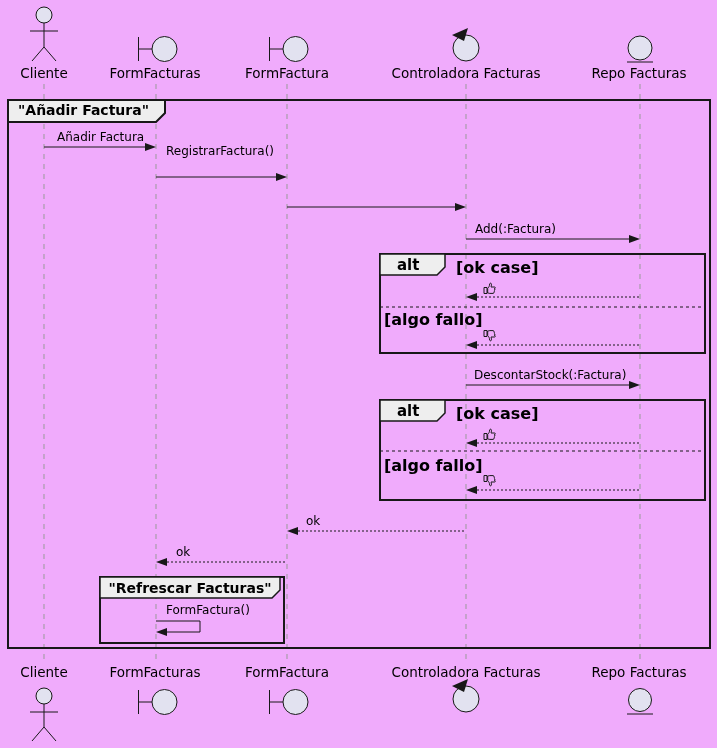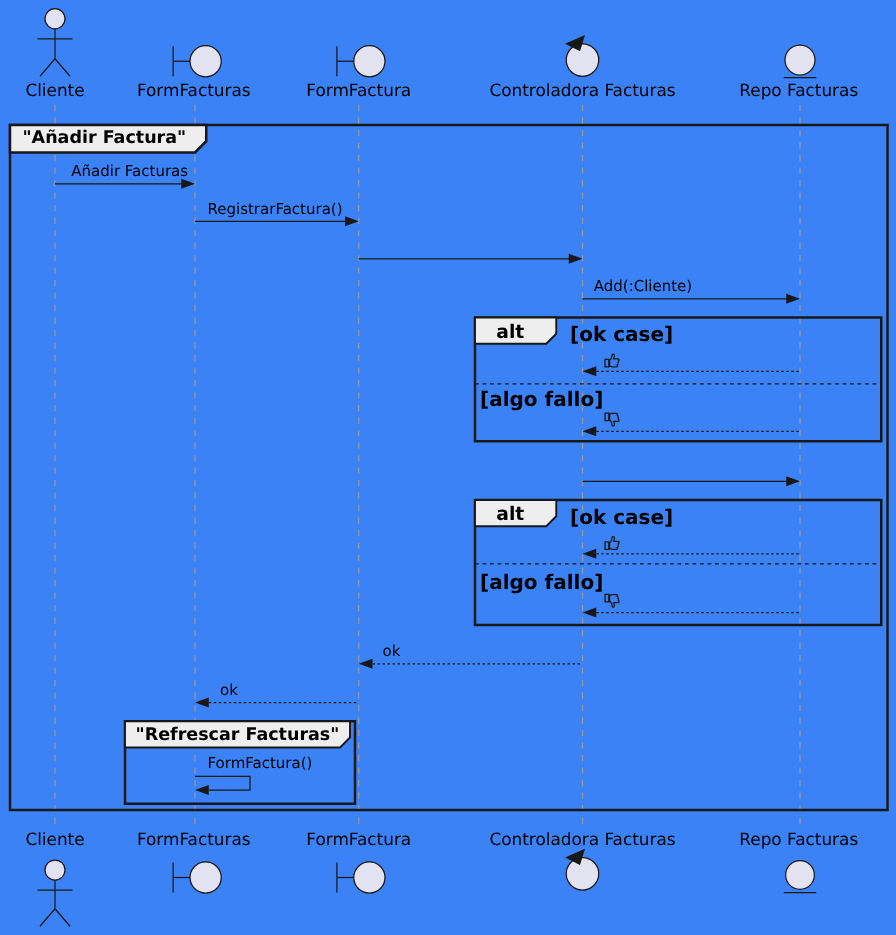--- a/index.html
+++ b/index.html
@@ -4,7 +4,7 @@
 <style>
   html,body{margin:0;padding:0;background:#ffffff;}
   .stage{
-    position:relative;width:717px;height:748px;background:#3b82f6;
+    position:relative;width:717px;height:748px;background:#f0abfc;
     font-family:"DejaVu Sans",sans-serif;color:#000;overflow:hidden;
   }
   .stage svg{position:absolute;left:0;top:0;}

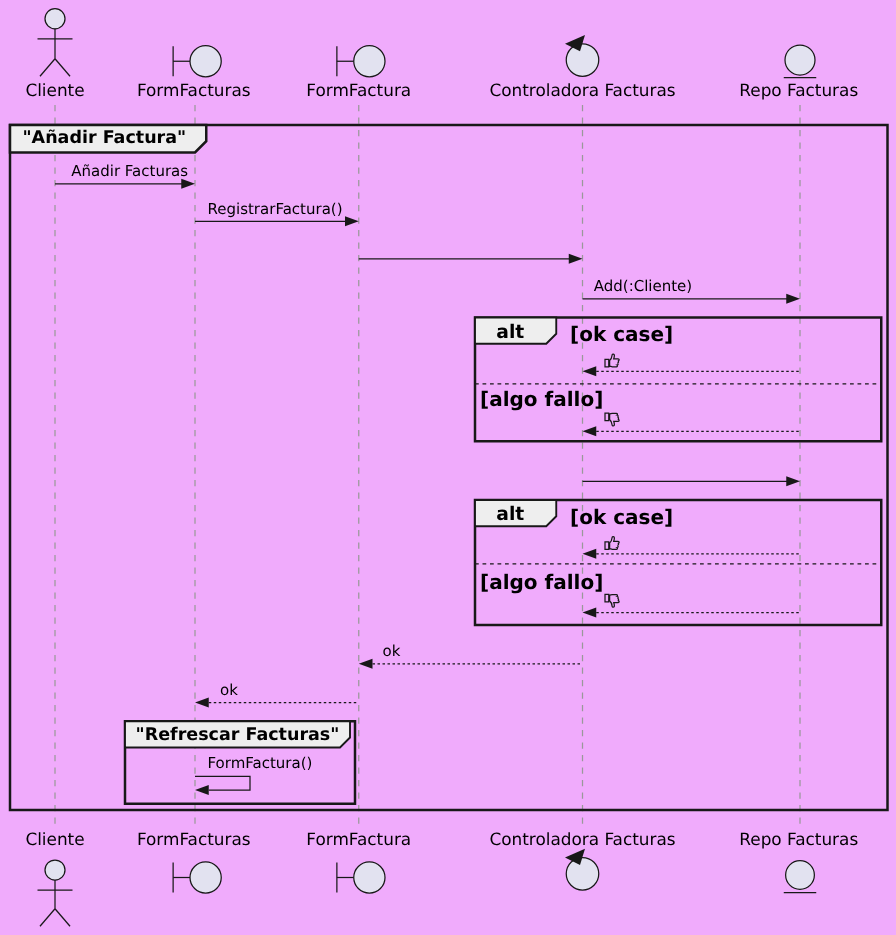--- a/index.html
+++ b/index.html
@@ -164,7 +164,7 @@
   <div class="guard" style="left:456px;top:404px;">[ok case]</div>
   <div class="guard" style="left:384px;top:456px;">[algo fallo]</div>
 
-  <div class="txt" style="left:57px;top:130px;">Añadir Facturas</div>
+  <div class="txt" style="left:57px;top:130px;">Añadir Factura</div>
   <div class="txt" style="left:166px;top:160px;">RegistrarFactura()</div>
   <div class="txt" style="left:475px;top:222px;">Add(:Cliente)</div>
   <div class="txt" style="left:306px;top:514px;">ok</div>

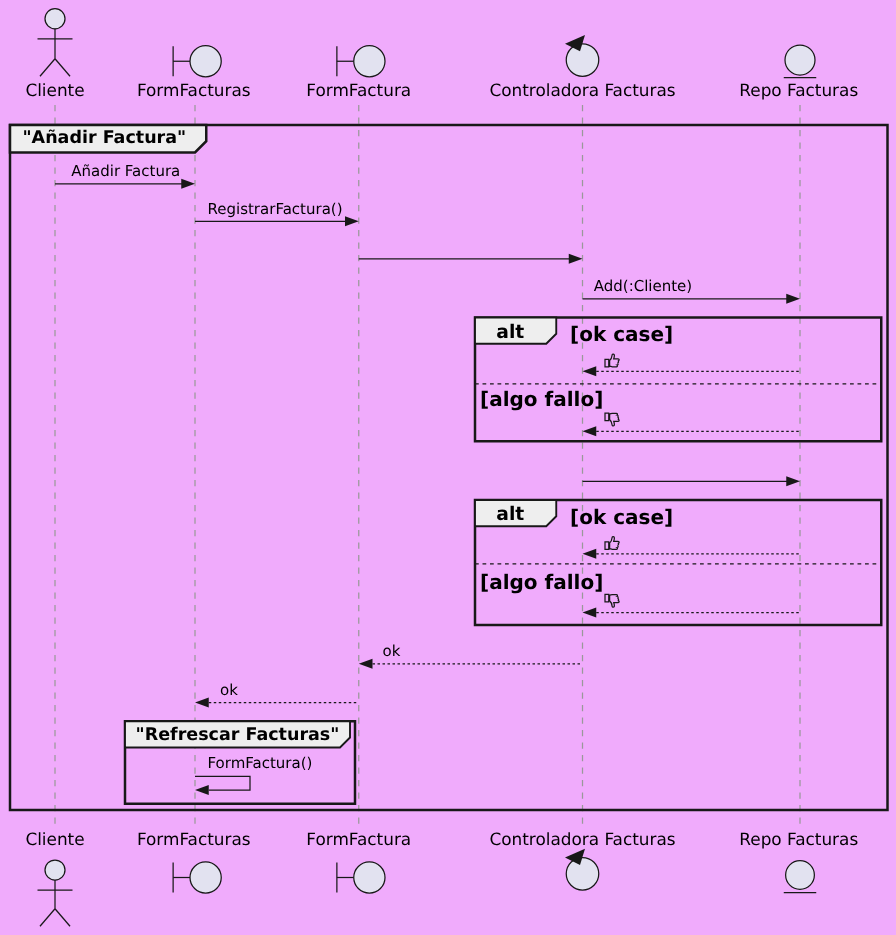--- a/index.html
+++ b/index.html
@@ -165,7 +165,7 @@
   <div class="guard" style="left:384px;top:456px;">[algo fallo]</div>
 
   <div class="txt" style="left:57px;top:130px;">Añadir Factura</div>
-  <div class="txt" style="left:166px;top:160px;">RegistrarFactura()</div>
+  <div class="txt" style="left:166px;top:144px;">RegistrarFactura()</div>
   <div class="txt" style="left:475px;top:222px;">Add(:Cliente)</div>
   <div class="txt" style="left:306px;top:514px;">ok</div>
   <div class="txt" style="left:176px;top:545px;">ok</div>

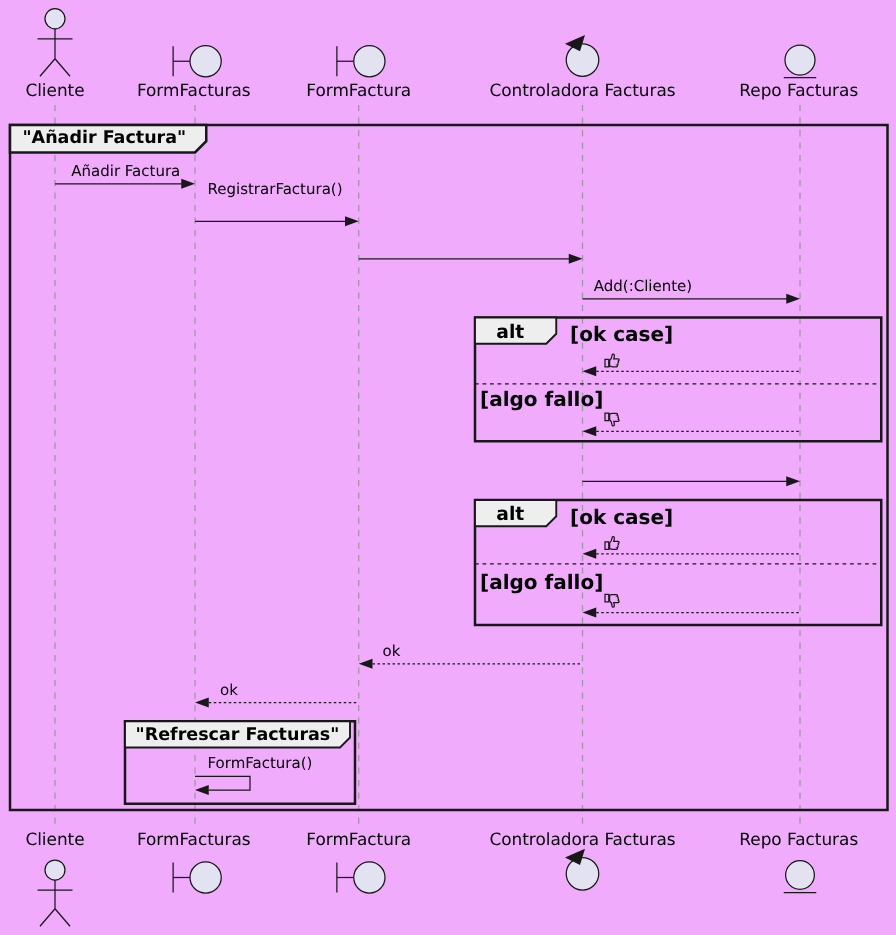--- a/index.html
+++ b/index.html
@@ -166,7 +166,7 @@
 
   <div class="txt" style="left:57px;top:130px;">Añadir Factura</div>
   <div class="txt" style="left:166px;top:144px;">RegistrarFactura()</div>
-  <div class="txt" style="left:475px;top:222px;">Add(:Cliente)</div>
+  <div class="txt" style="left:475px;top:222px;">Add(:Factura)</div>
   <div class="txt" style="left:306px;top:514px;">ok</div>
   <div class="txt" style="left:176px;top:545px;">ok</div>
   <div class="txt" style="left:166px;top:603px;">FormFactura()</div>

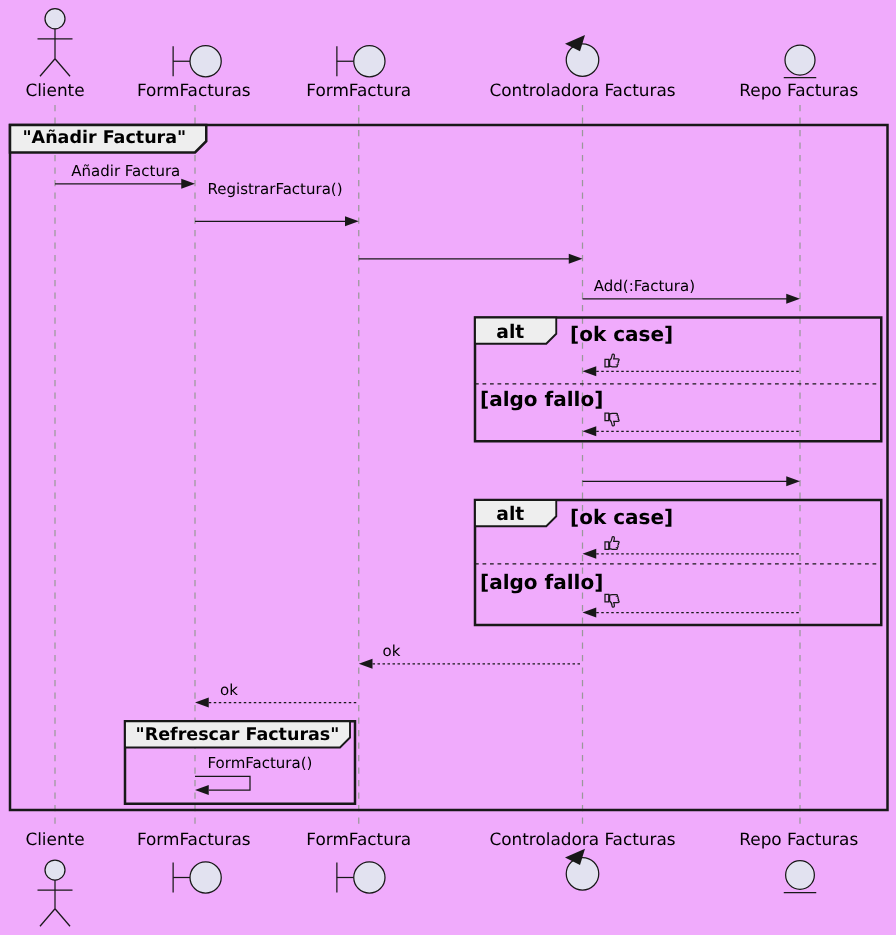--- a/index.html
+++ b/index.html
@@ -167,6 +167,7 @@
   <div class="txt" style="left:57px;top:130px;">Añadir Factura</div>
   <div class="txt" style="left:166px;top:144px;">RegistrarFactura()</div>
   <div class="txt" style="left:475px;top:222px;">Add(:Factura)</div>
+  <div class="txt" style="left:474px;top:368px;">DescontarStock(:Factura)</div>
   <div class="txt" style="left:306px;top:514px;">ok</div>
   <div class="txt" style="left:176px;top:545px;">ok</div>
   <div class="txt" style="left:166px;top:603px;">FormFactura()</div>

